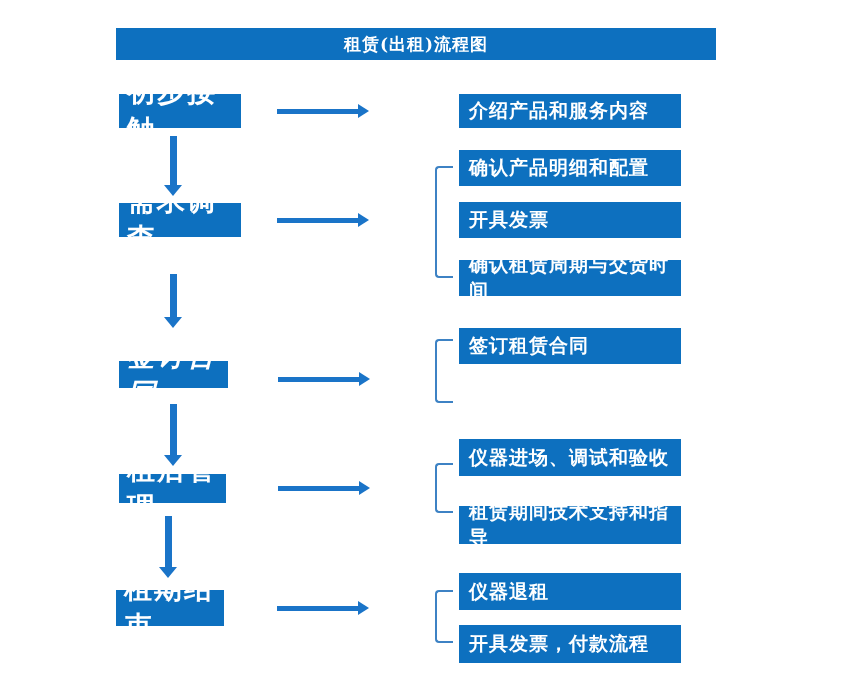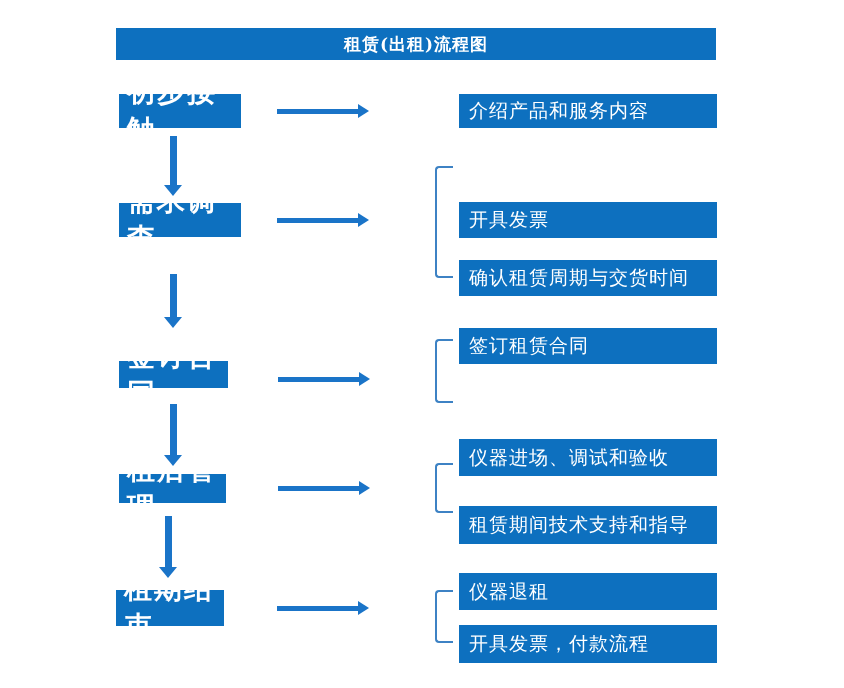--- a/index.html
+++ b/index.html
@@ -36,9 +36,9 @@
   #lbox4{left:103px;top:458px;width:107px;height:29px;}
   #lbox5{left:100px;top:574px;width:108px;height:36px;}
   .rbox{
-    position:absolute;left:443px;width:258px;
+    position:absolute;left:443px;width:222px;
     background:var(--box-blue);color:var(--text-color);
-    font-size:19px;font-weight:normal;letter-spacing:1px;
+    font-size:19px;font-weight:bold;letter-spacing:1px;
     display:flex;align-items:center;
     padding-left:10px;
   }

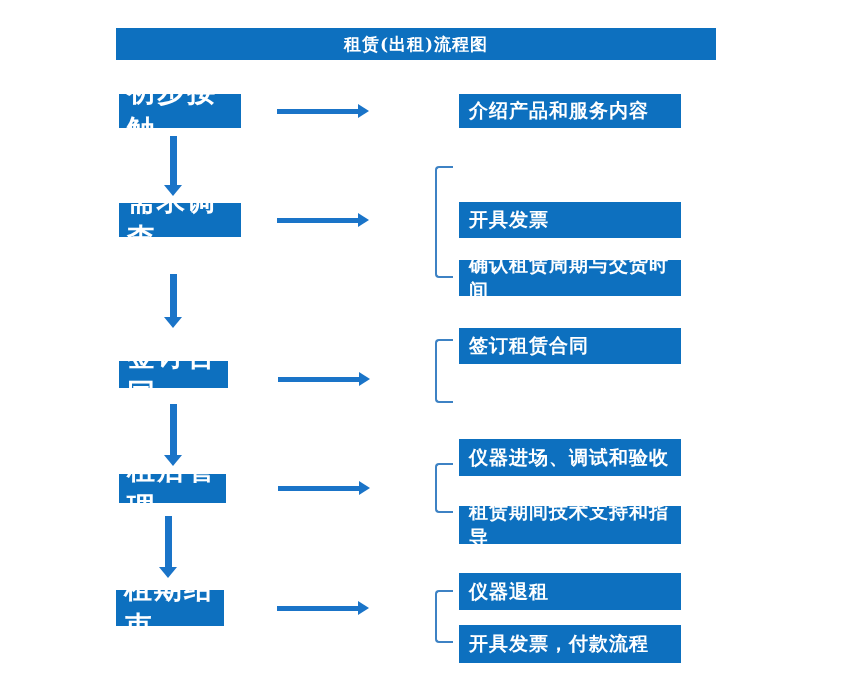--- a/index.html
+++ b/index.html
@@ -126,6 +126,7 @@
   <div class="bracket" id="b5"></div>
 
   <div class="rbox" id="r1">介绍产品和服务内容</div>
+  <div class="rbox" id="g2a">确认产品明细和配置</div>
   <div class="rbox" id="g2b">开具发票</div>
   <div class="rbox" id="g2c">确认租赁周期与交货时间</div>
   <div class="rbox" id="g3a">签订租赁合同</div>

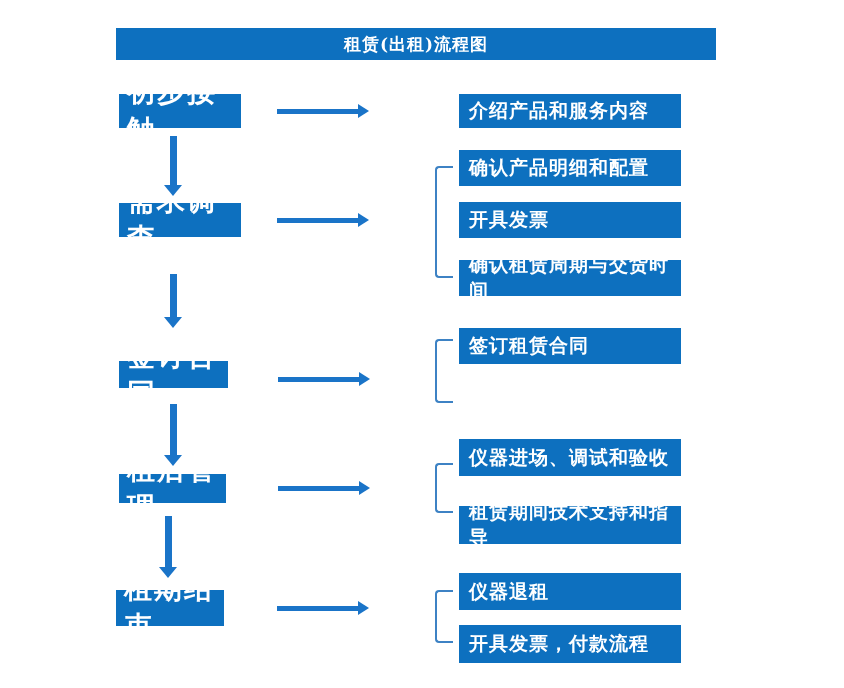--- a/index.html
+++ b/index.html
@@ -32,7 +32,7 @@
   }
   #lbox1{left:103px;top:78px;width:122px;height:34px;}
   #lbox2{left:103px;top:187px;width:122px;height:34px;}
-  #lbox3{left:103px;top:345px;width:109px;height:27px;}
+  #lbox3{left:103px;top:345px;width:109px;height:27px;font-style:italic;}
   #lbox4{left:103px;top:458px;width:107px;height:29px;}
   #lbox5{left:100px;top:574px;width:108px;height:36px;}
   .rbox{

